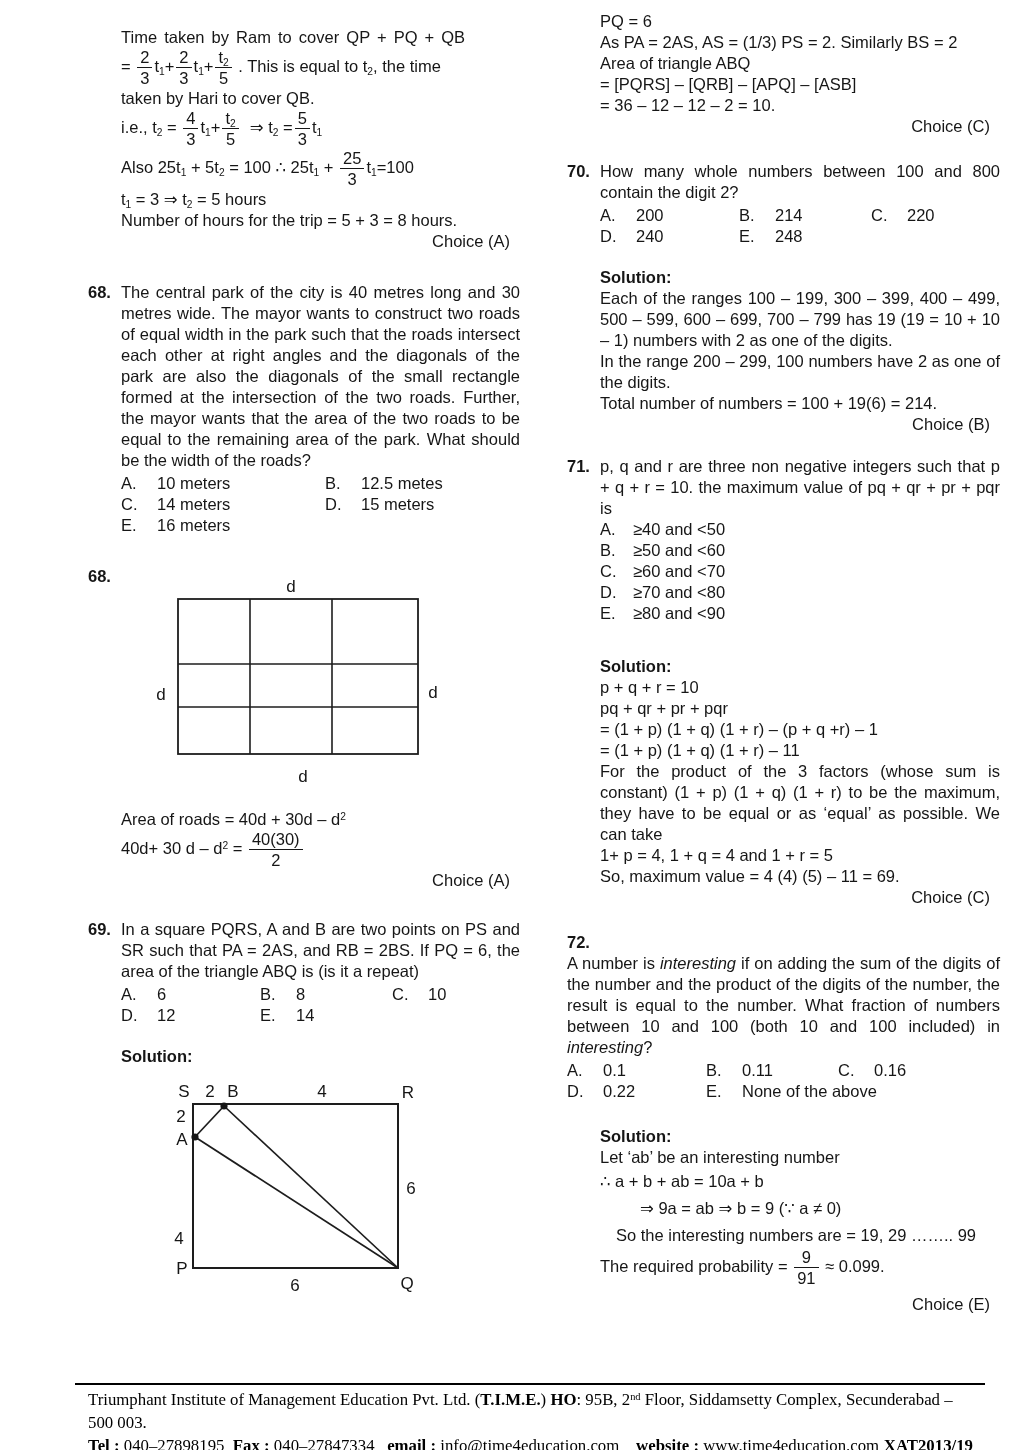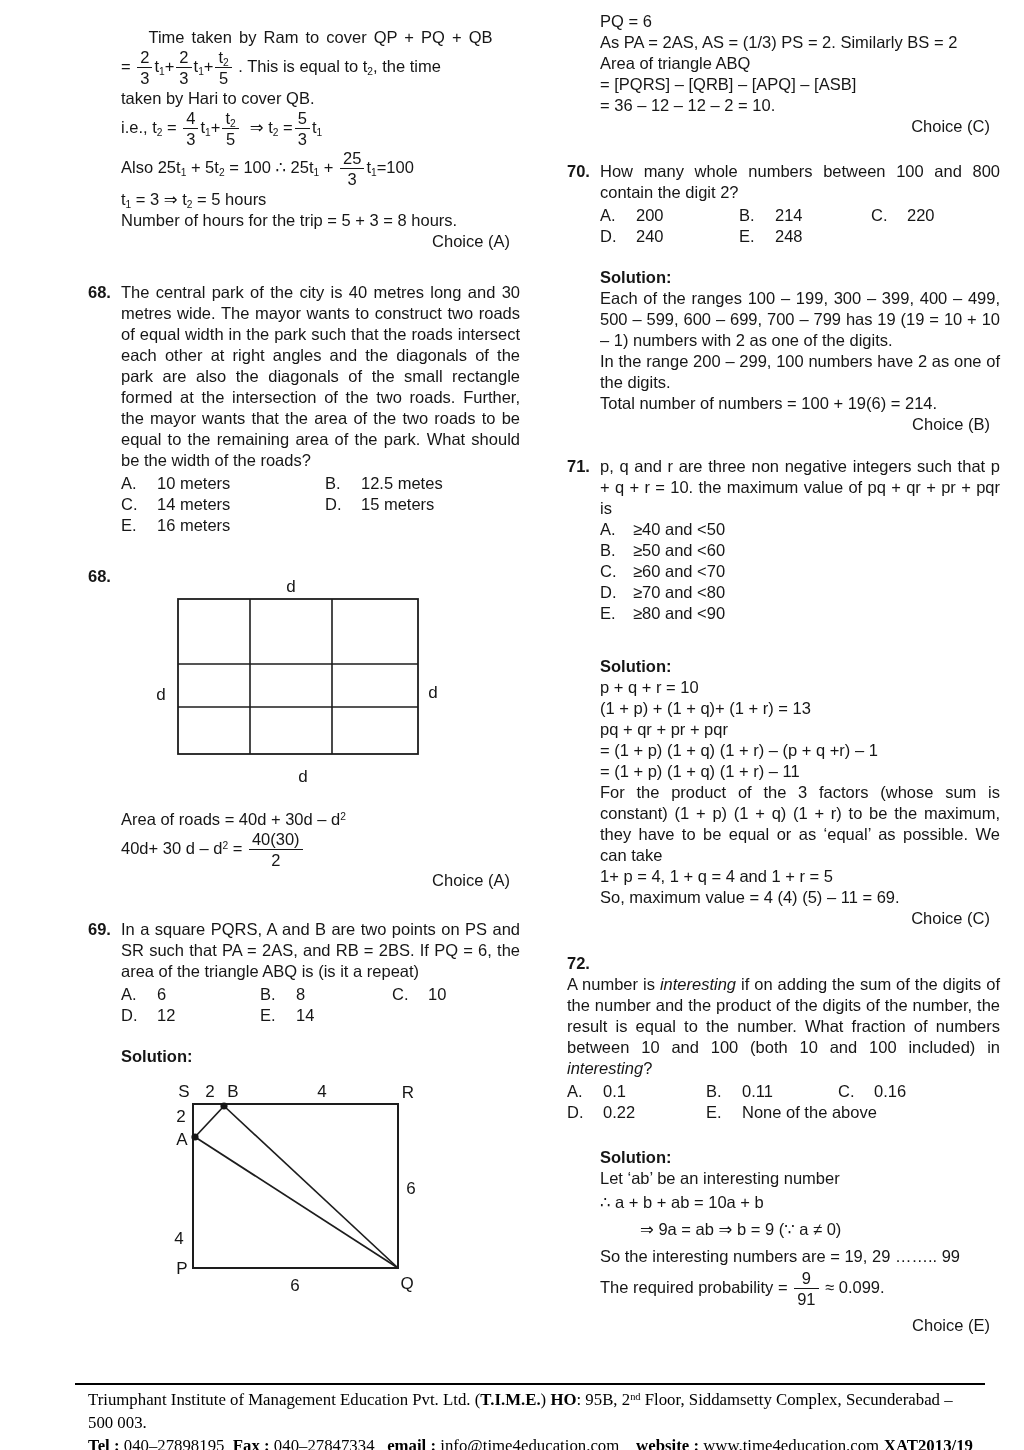--- a/index.html
+++ b/index.html
@@ -21,7 +21,7 @@
   .mline{white-space:nowrap;}
   .choice{text-align:right;padding-right:10px;}
   .sol-label{font-weight:700;}
-  .spread{word-spacing:2.5px;text-align:center;}
+  .spread{word-spacing:2.5px;}
   .opts{display:grid;margin-top:2px;}
   .opts-2{grid-template-columns:36px 168px 36px 1fr;}
   .opts-3{grid-template-columns:36px 103px 36px 96px 36px 1fr;}

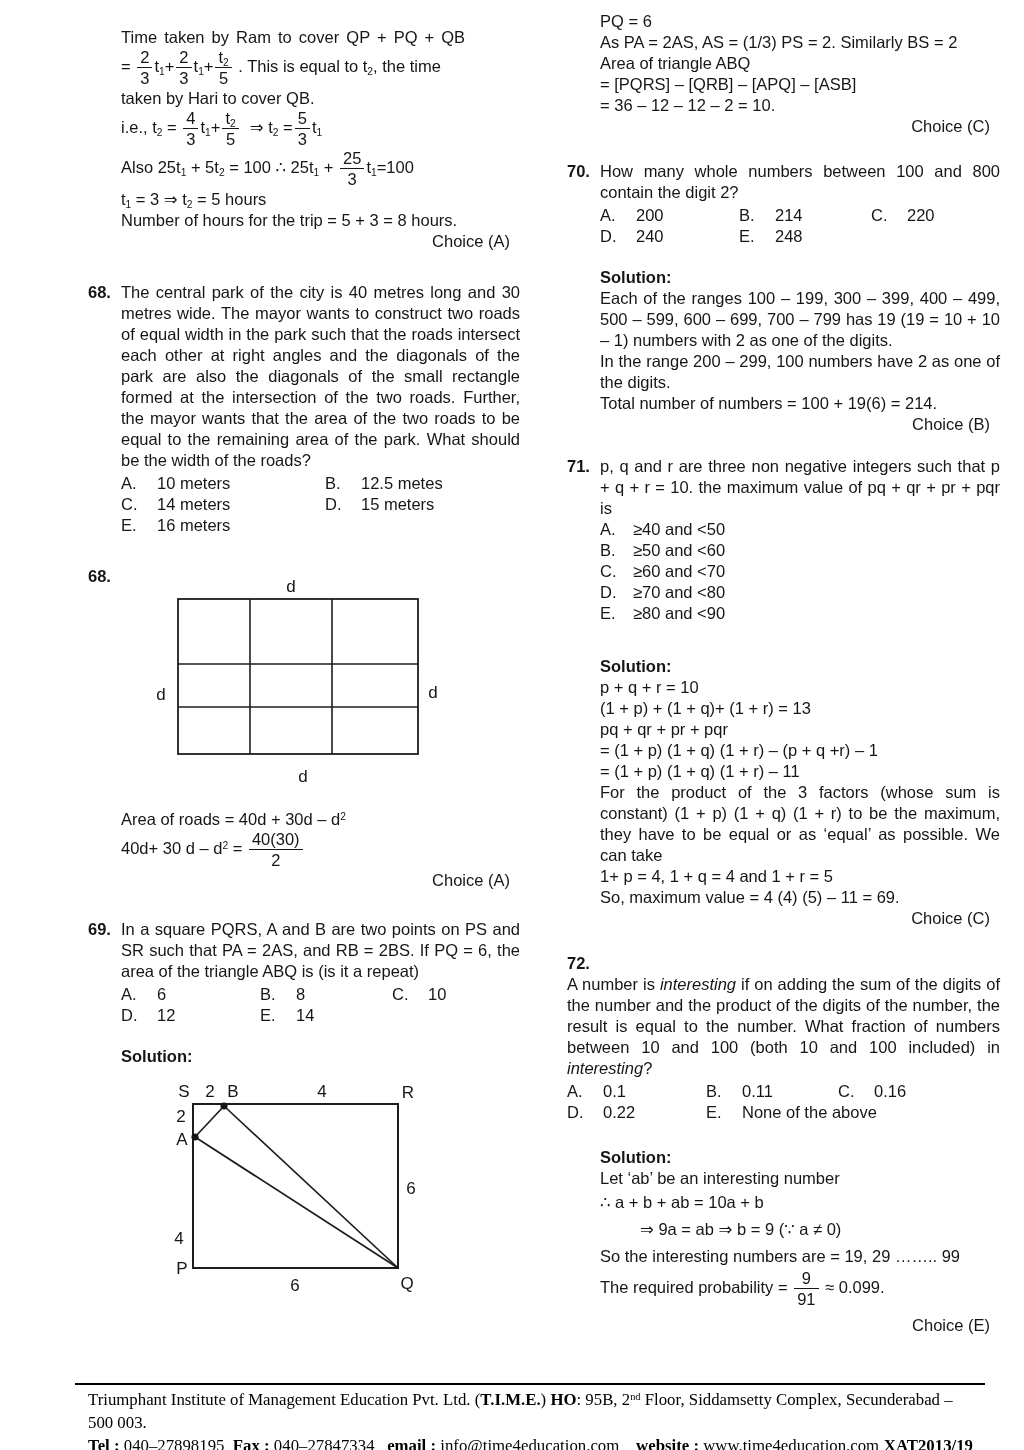--- a/index.html
+++ b/index.html
@@ -219,7 +219,6 @@
   <div class="indent" style="margin-top:32px;">
     <div class="sol-label">Solution:</div>
     <div class="mline">p + q + r = 10</div>
-    <div class="mline">(1 + p) + (1 + q)+ (1 + r) = 13</div>
     <div class="mline">pq + qr + pr + pqr</div>
     <div class="mline">= (1 + p) (1 + q) (1 + r) – (p + q +r) – 1</div>
     <div class="mline">= (1 + p) (1 + q) (1 + r) – 11</div>

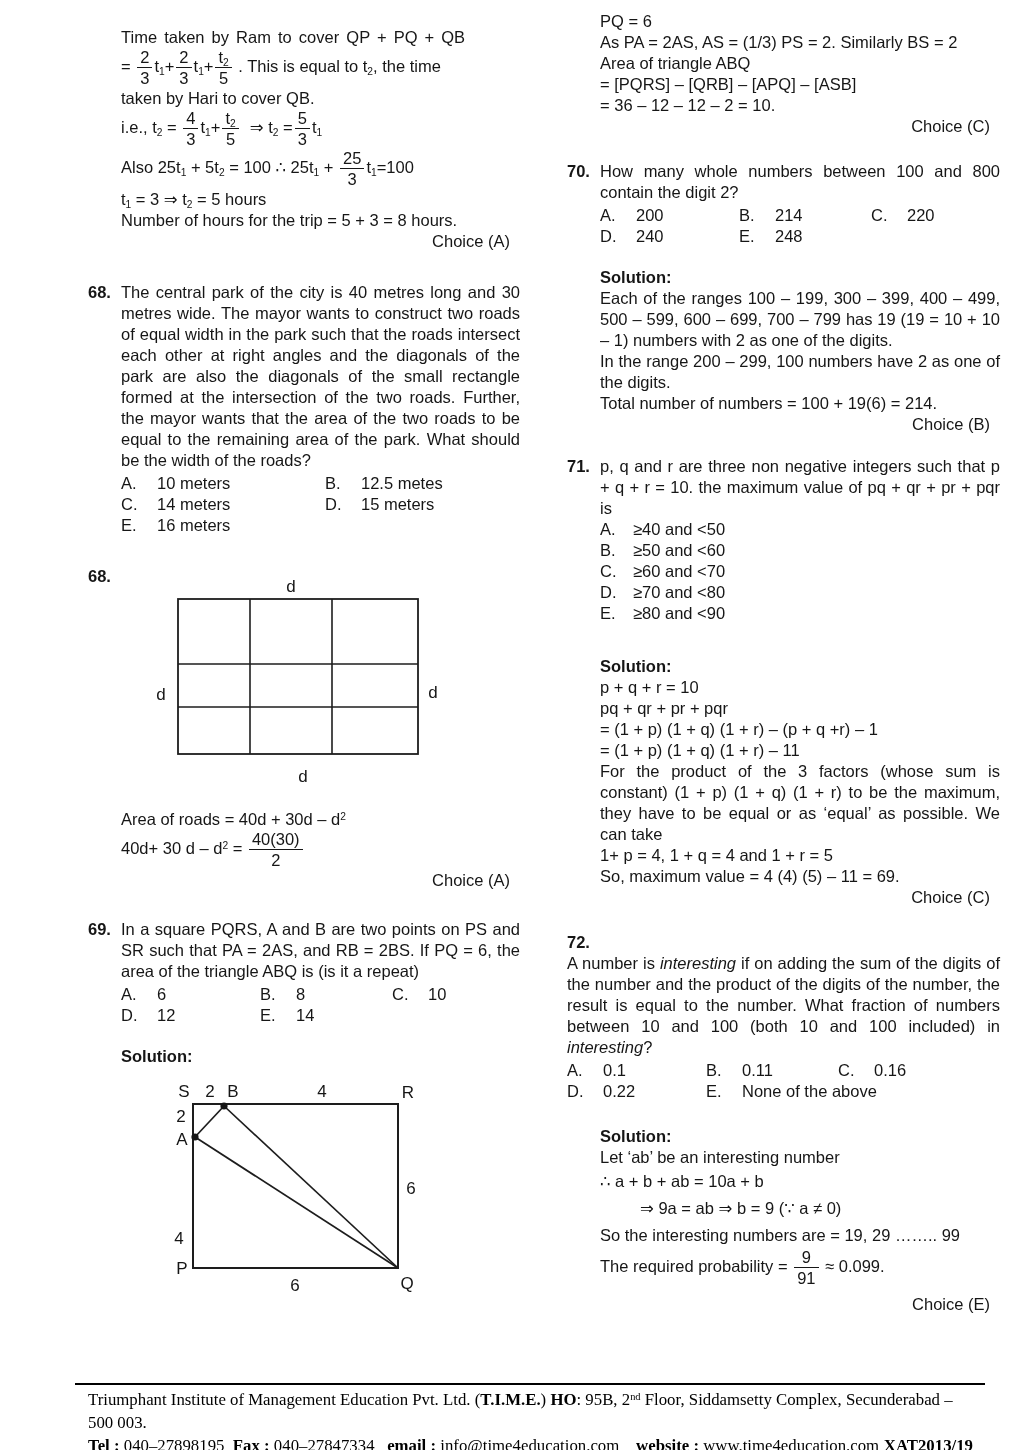--- a/index.html
+++ b/index.html
@@ -252,7 +252,7 @@
     <div class="mline">Let ‘ab’ be an interesting number</div>
     <div class="mline" style="margin-top:3px;">∴ a + b + ab = 10a + b</div>
     <div class="mline" style="margin-top:6px;margin-left:40px;">⇒ 9a = ab ⇒ b = 9 (∵ a ≠ 0)</div>
-    <div class="mline" style="margin-top:6px;">So the interesting numbers are = 19, 29 …….. 99</div>
+    <div class="mline" style="margin-top:6px;margin-left:16px;">So the interesting numbers are = 19, 29 …….. 99</div>
     <div class="mline" style="margin-top:2px;">The required probability = <span class="frac"><span class="fn">9</span><span class="fd">91</span></span> ≈ 0.099.</div>
     <div class="choice" style="margin-top:6px;text-align:right;">Choice (E)</div>
   </div>

